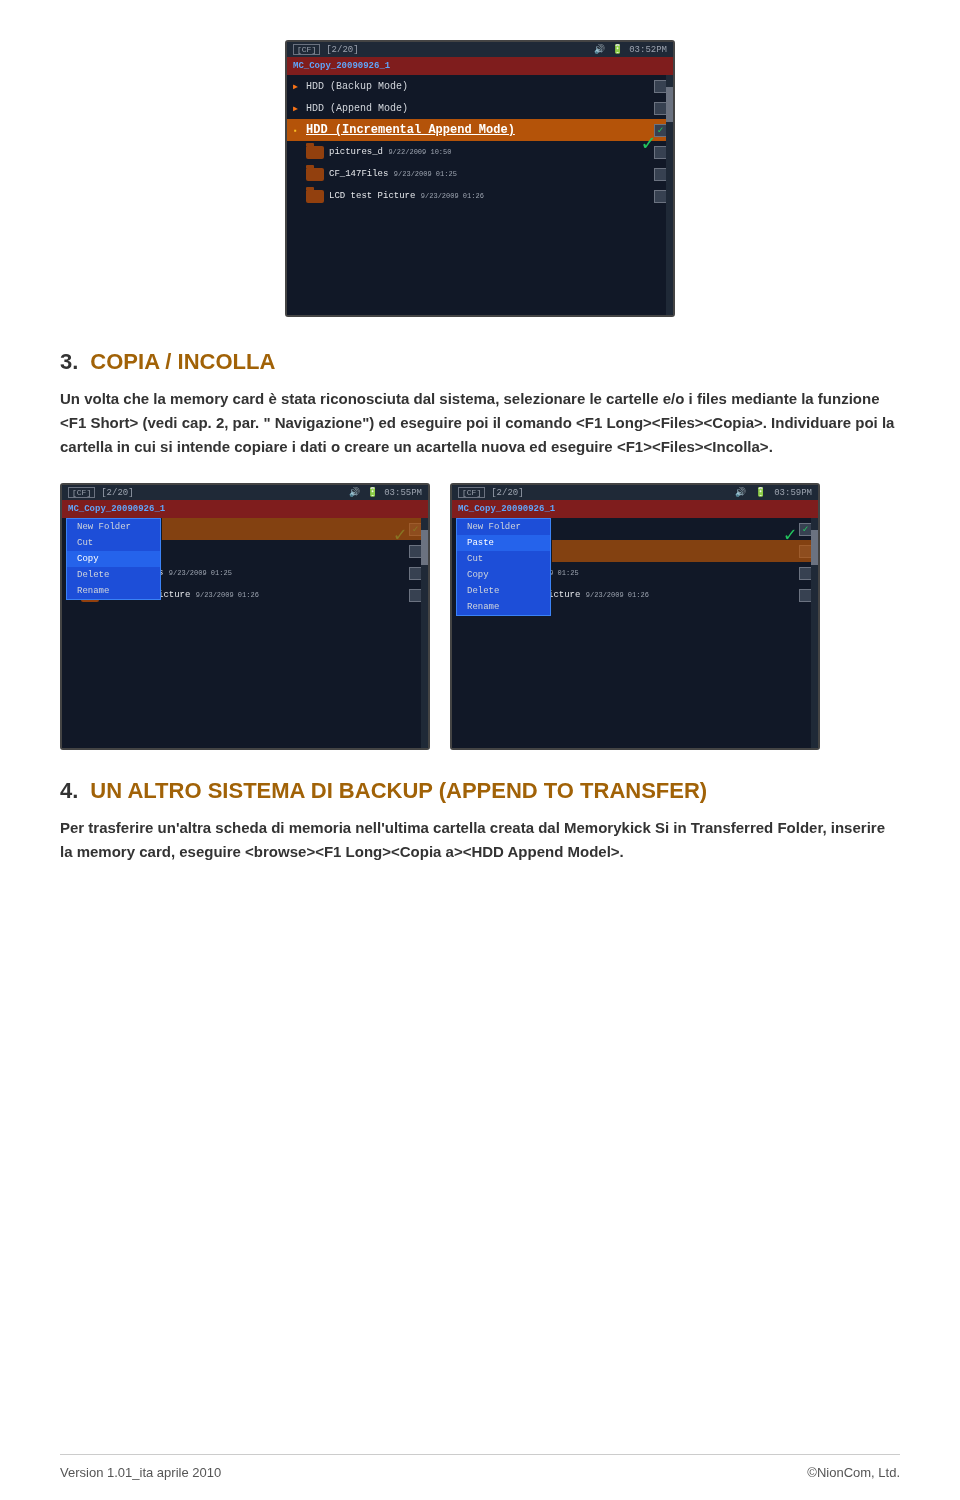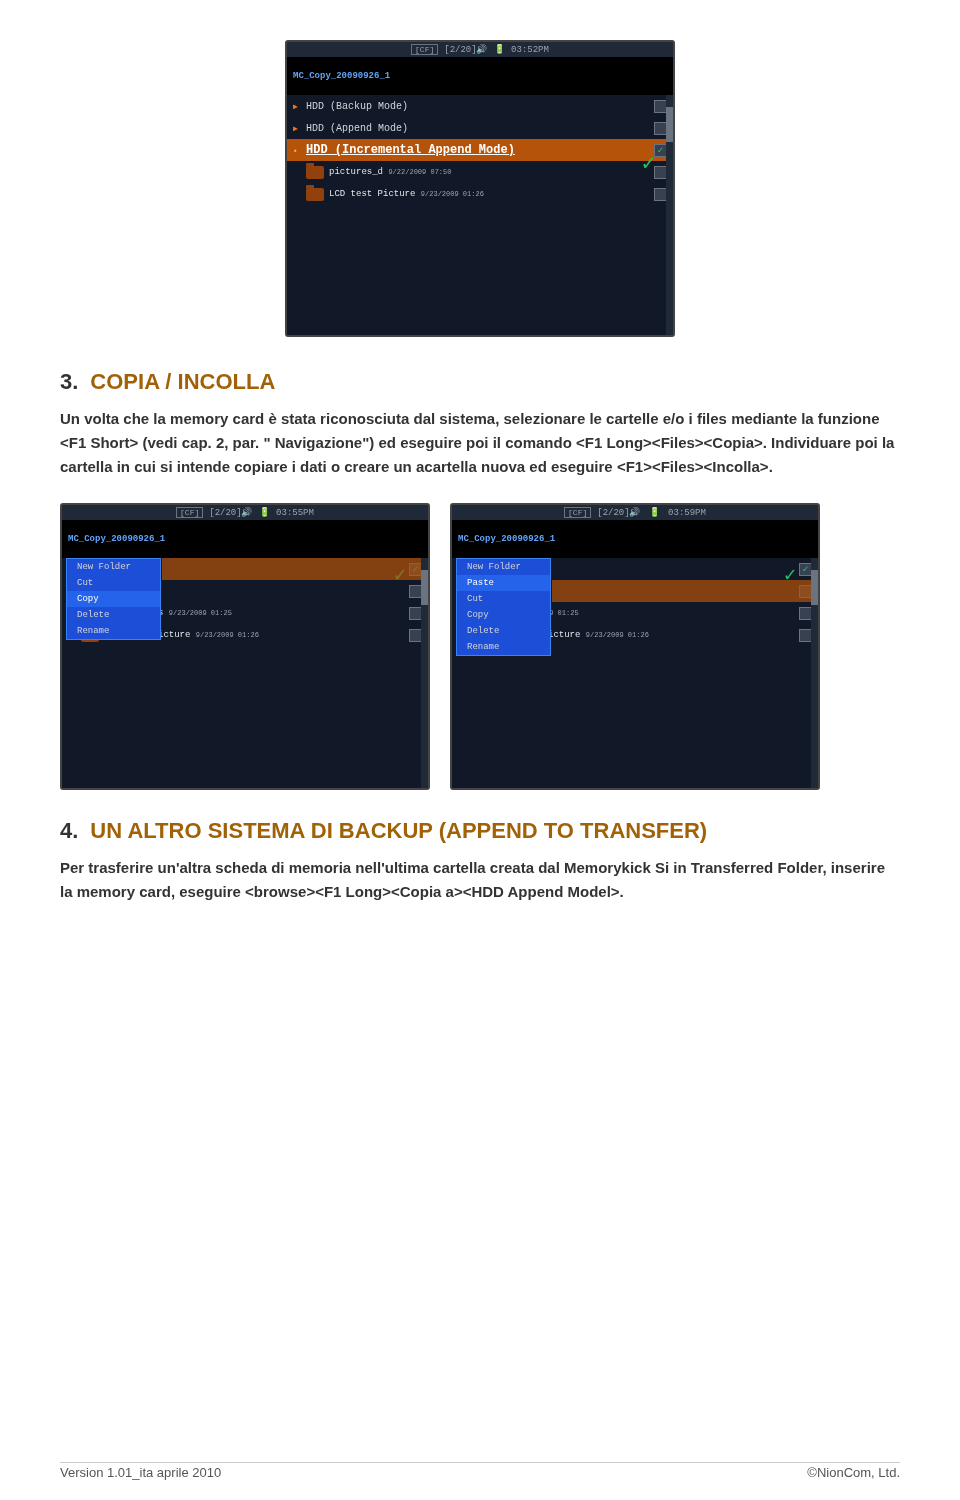--- a/index.html
+++ b/index.html
@@ -89,7 +89,7 @@
     .sim-header {
       background: #1f2937;
       display: flex;
-      justify-content: center;
+      justify-content: space-between;
       padding: 2px 6px;
       font-size: 9px;
       color: #9ca3af;

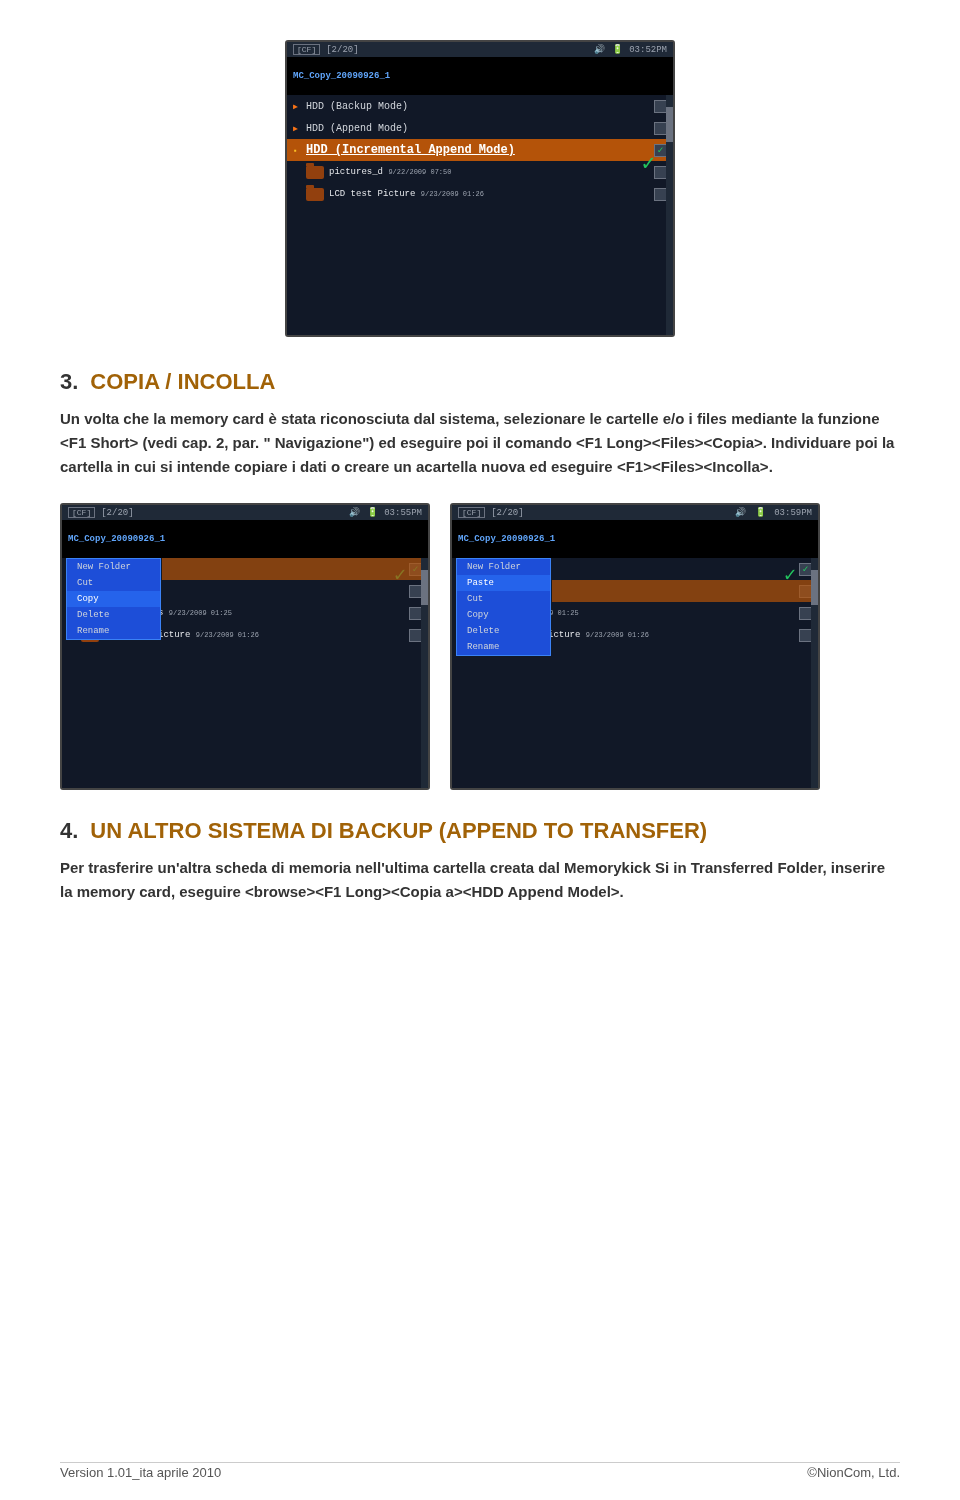--- a/index.html
+++ b/index.html
@@ -96,8 +96,8 @@
     }
 
     .sim-titlebar {
-      background: #000000;
-      padding: 14px 6px;
+      background: #7f1d1d;
+      padding: 4px 6px;
       font-size: 9px;
       color: #60a5fa;
       font-weight: bold;

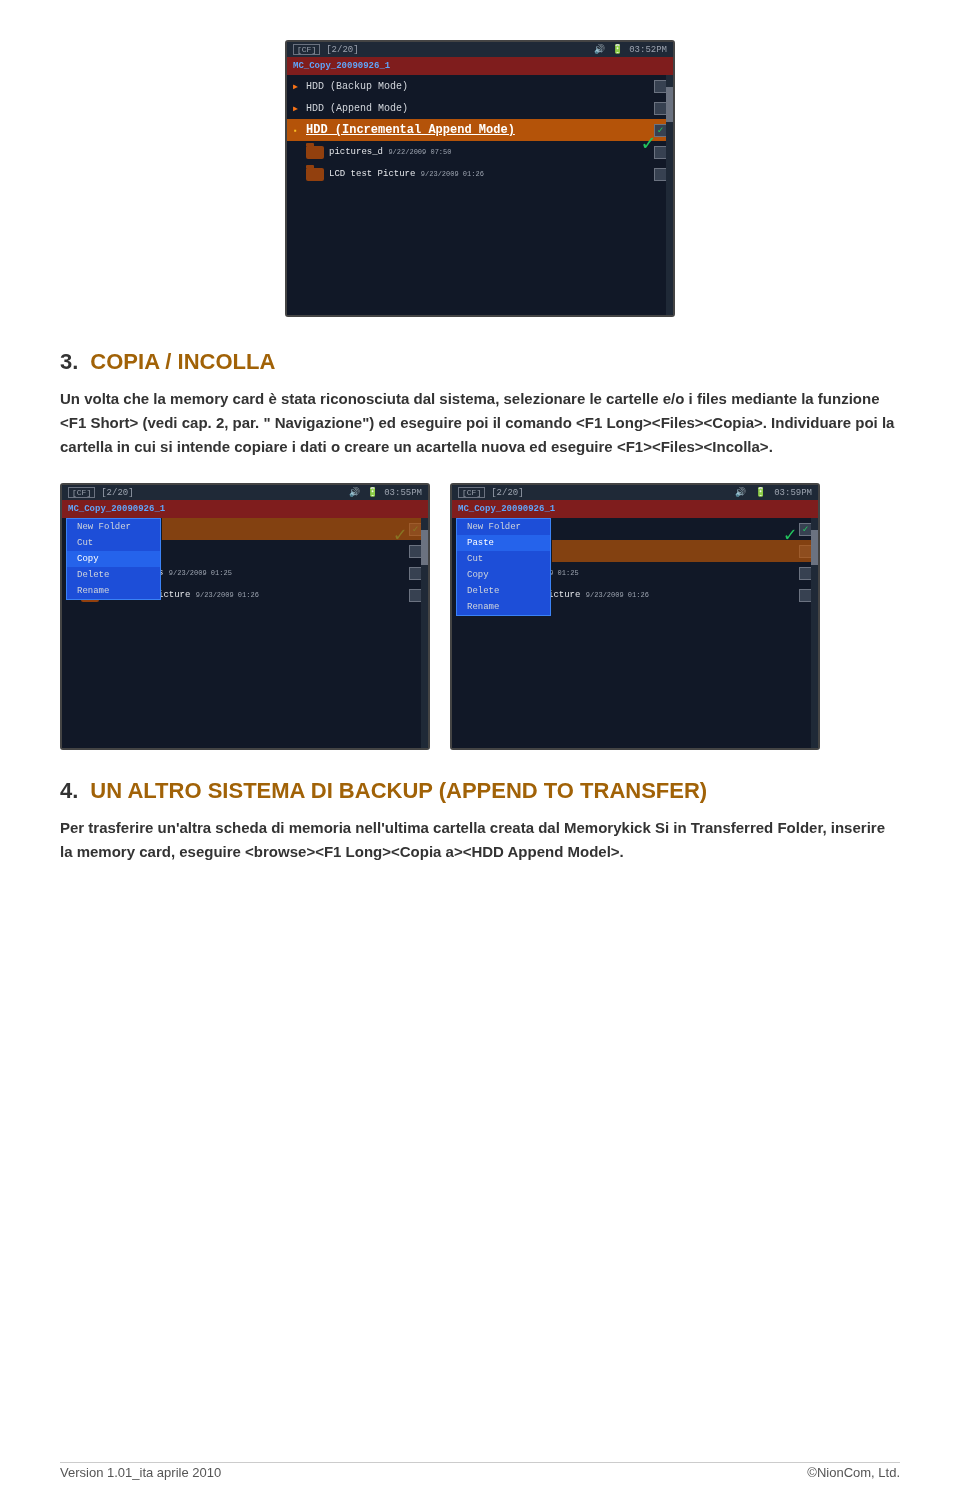--- a/index.html
+++ b/index.html
@@ -238,7 +238,7 @@
           <span class="sim-folder"></span>
           <div class="sim-text-block">
             <span class="t-name">pictures_d</span>
-            <span class="t-date">9/22/2009 07:50</span>
+            <span class="t-date">9/22/2009 10:50</span>
           </div>
           <div class="sim-checkbox"></div>
         </div>

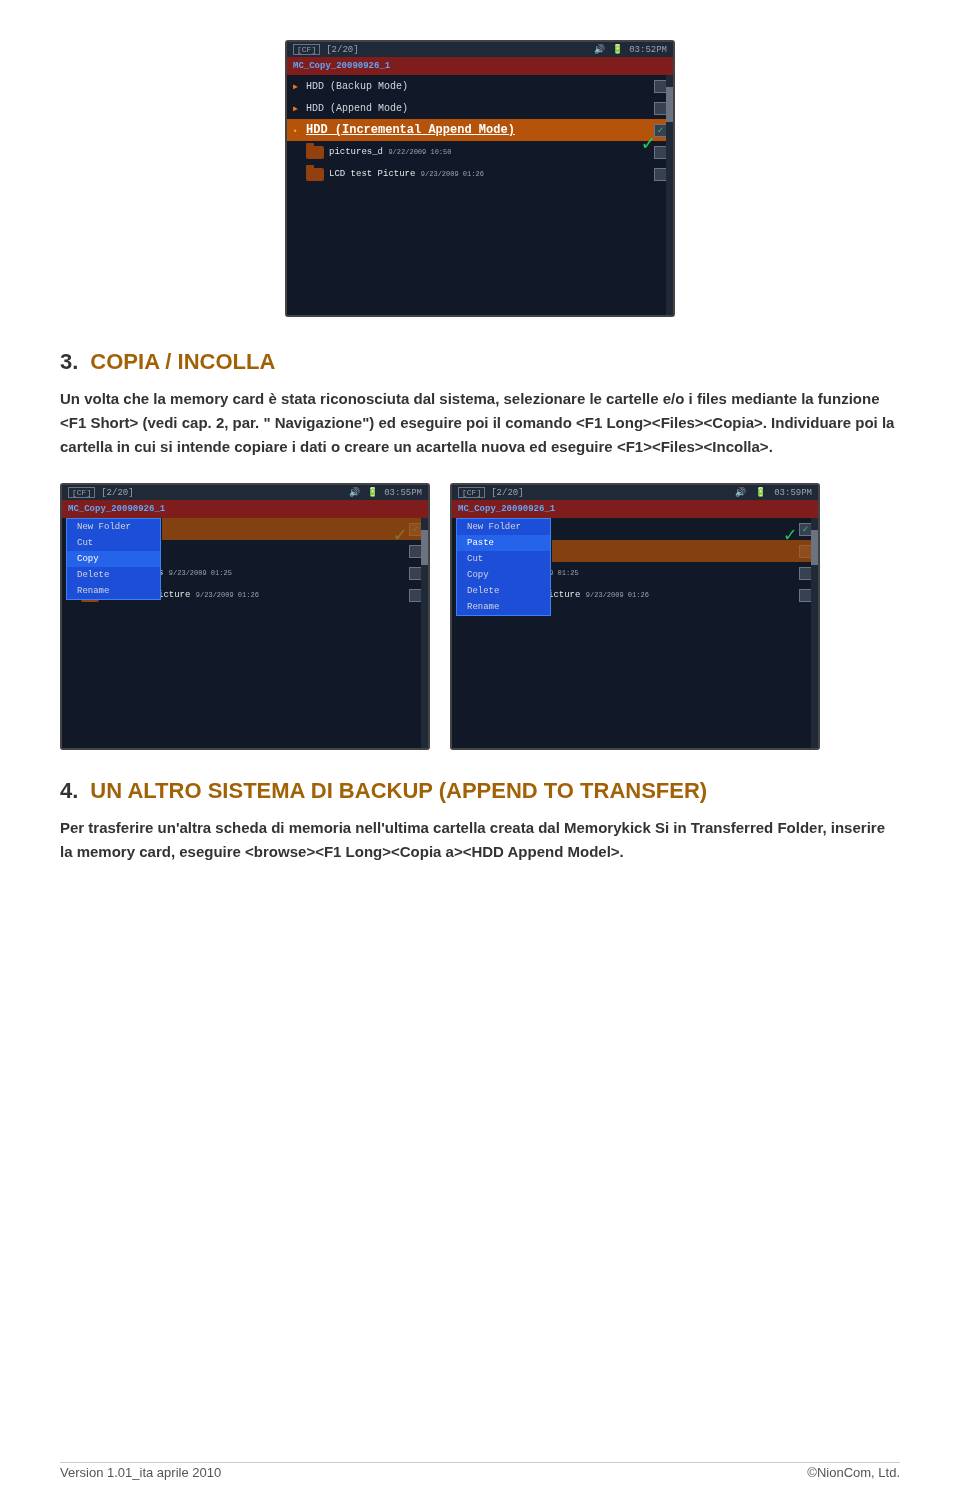--- a/index.html
+++ b/index.html
@@ -243,6 +243,15 @@
           <div class="sim-checkbox"></div>
         </div>
 
+        <div class="sim-row">
+          <span class="arrow"></span>
+          <span class="sim-folder"></span>
+          <div class="sim-text-block">
+            <span class="t-name">CF_147Files</span>
+            <span class="t-date">9/23/2009 01:25</span>
+          </div>
+          <div class="sim-checkbox"></div>
+        </div>
 
         <div class="sim-row">
           <span class="arrow"></span>

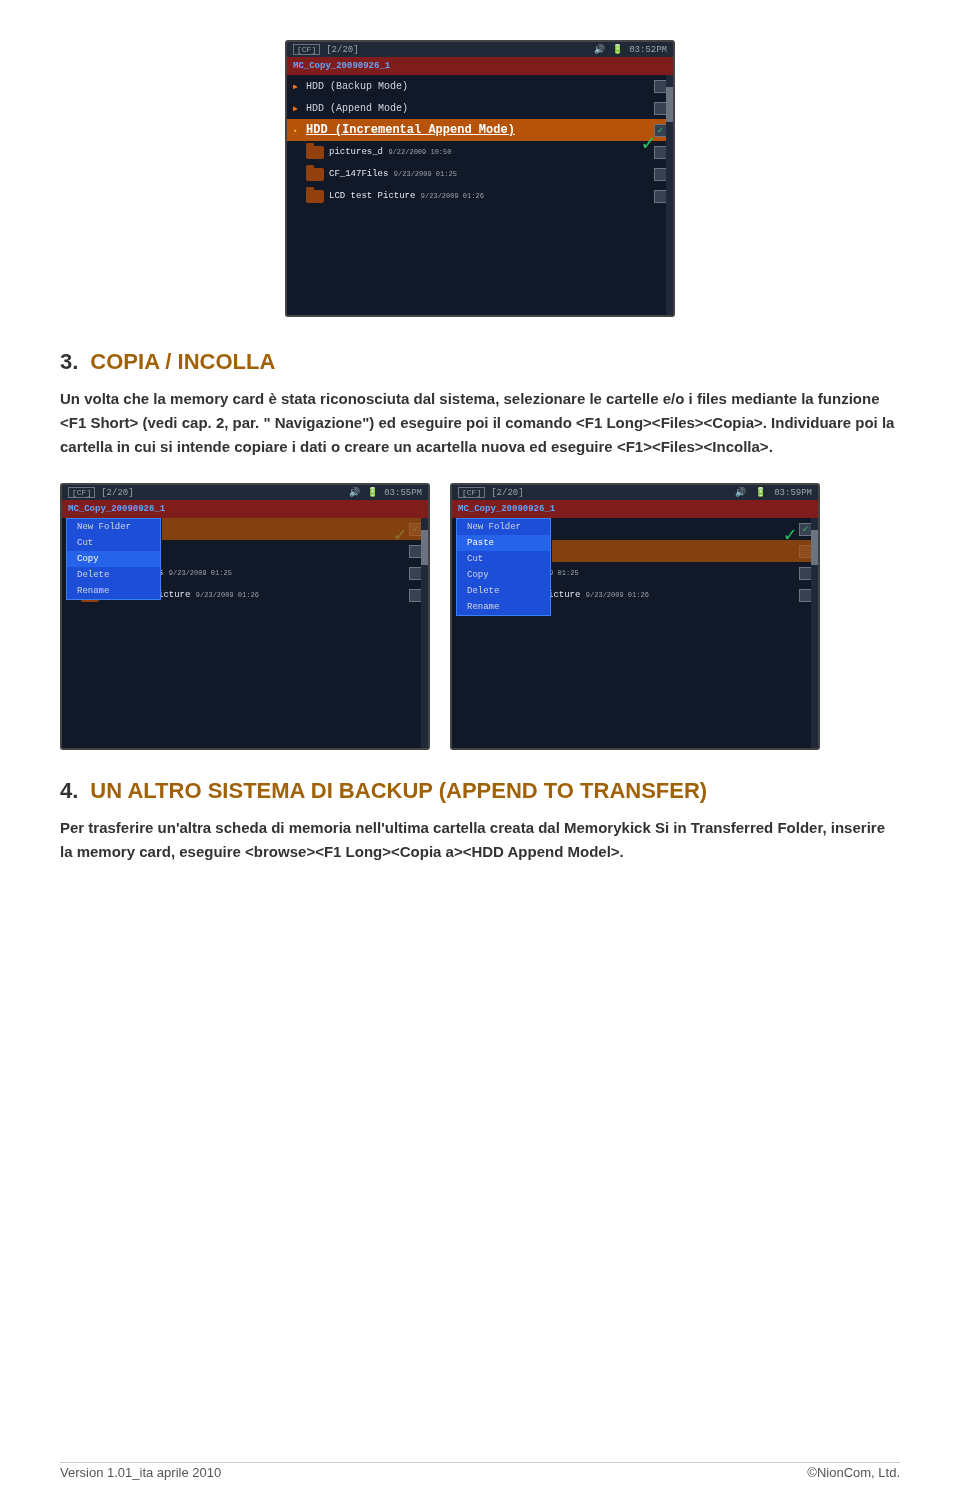--- a/index.html
+++ b/index.html
@@ -70,7 +70,7 @@
       justify-content: space-between;
       align-items: center;
       border-top: 1px solid #ccc;
-      padding-top: 2px;
+      padding-top: 10px;
       font-size: 13px;
       color: #555;
       margin-top: 38px;

